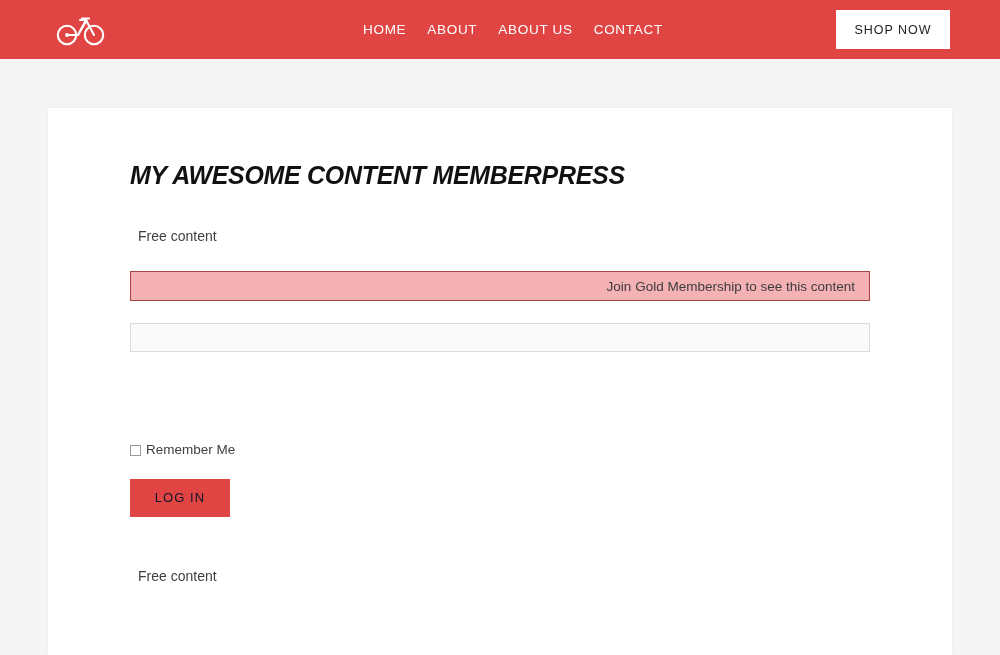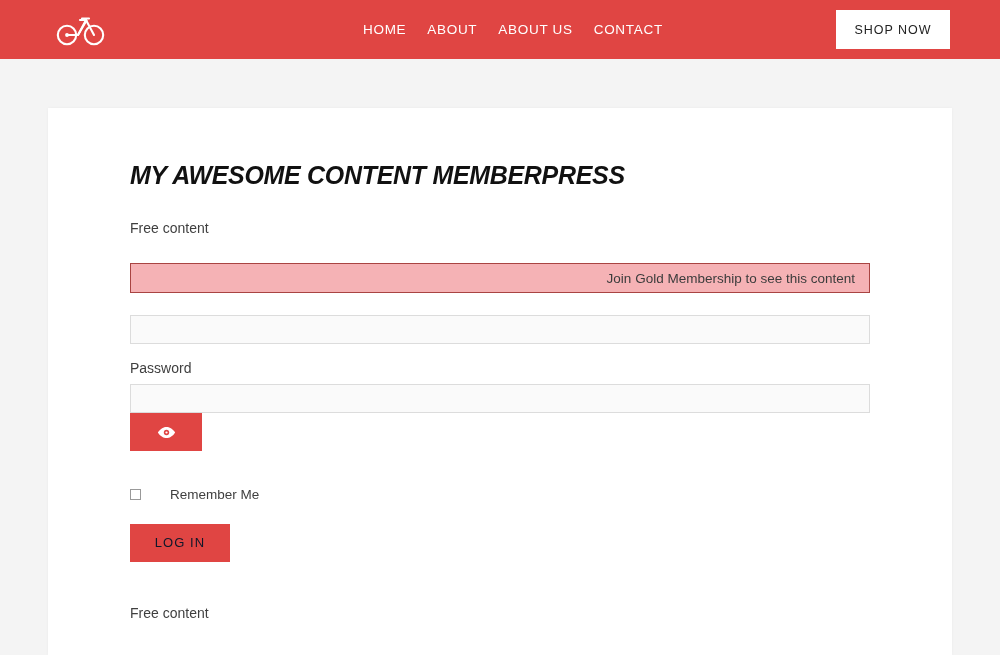--- a/index.html
+++ b/index.html
@@ -116,7 +116,7 @@
   }
 
   .free-text {
-    margin: 0;
+    margin: 8px;
     font-size: 14px;
     color: #3f3f3f;
     line-height: 1.6;

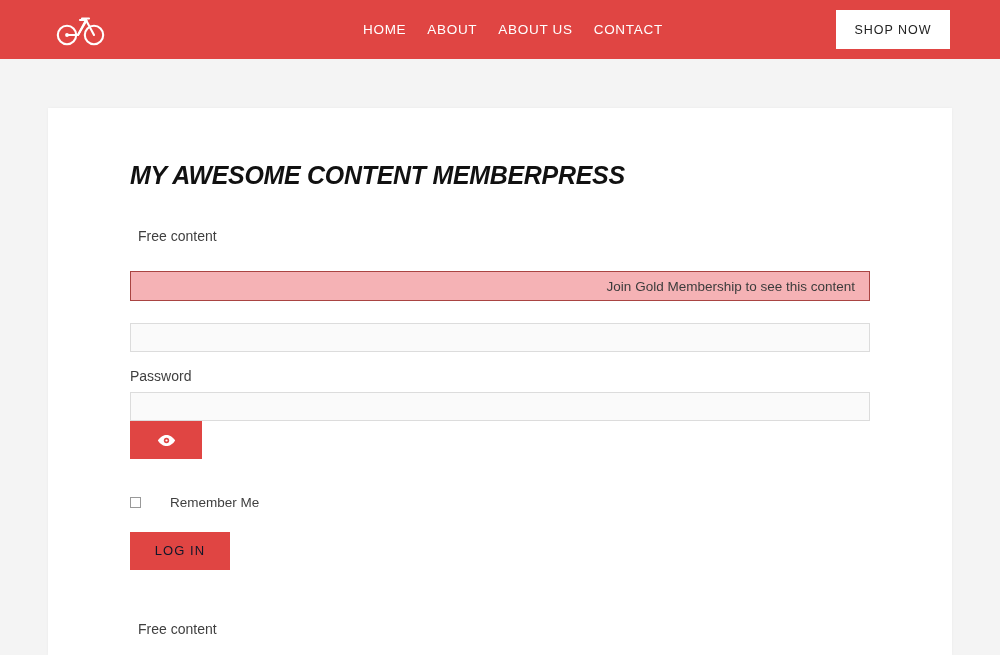--- a/index.html
+++ b/index.html
@@ -271,22 +271,6 @@
           <input class="text-input" type="text" placeholder="" value="" style="">
         </div>
 
-        <div class="field-group password-group">
-          <label class="field-label">Password</label>
-          <div class="pw-wrap">
-            <input class="text-input" type="password" placeholder="" style="">
-            <button class="toggle-pw-btn" type="button">
-              <span>
-                <svg width="19" height="13" viewBox="0 0 22 14" fill="none">
-                  <path d="M1 7 C4.2 2.1 7.7 0.6 11 0.6 C14.3 0.6 17.8 2.1 21 7
-                           C17.8 11.9 14.3 13.4 11 13.4 C7.7 13.4 4.2 11.9 1 7 Z" fill="#ffffff"></path>
-                  <circle cx="11" cy="7" r="3.1" fill="#e04543"></circle>
-                  <circle cx="11" cy="7" r="1.3" fill="#ffffff"></circle>
-                </svg>
-              </span>
-            </button>
-          </div>
-        </div>
 
         <div class="remember-row">
           <input class="remember-checkbox" type="checkbox" id="rememberme" style="">

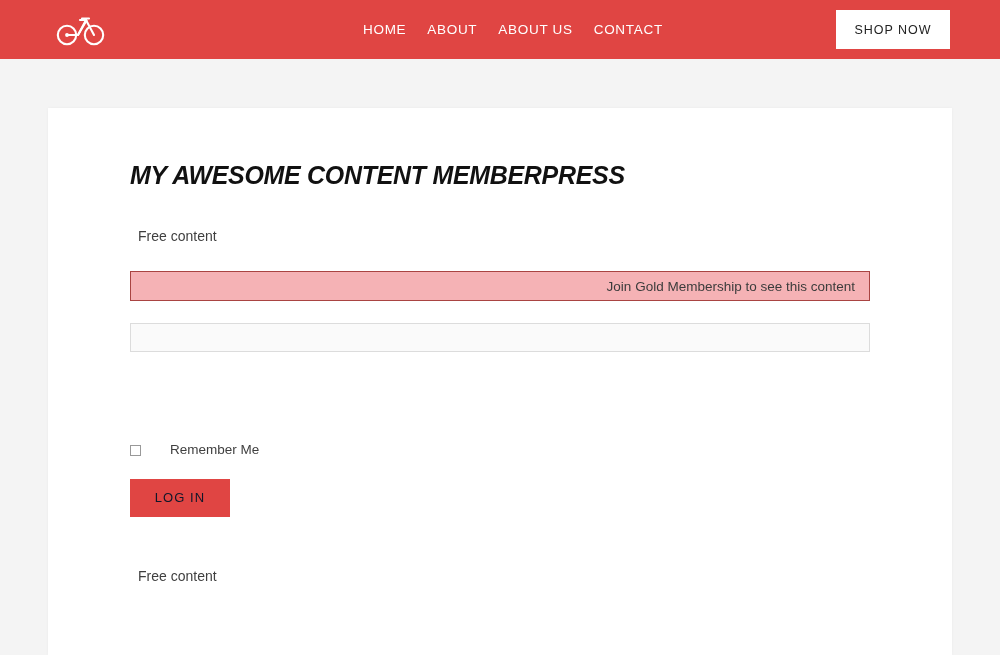--- a/index.html
+++ b/index.html
@@ -187,7 +187,6 @@
     display: flex;
     align-items: center;
     padding-top: 75px;
-    gap: 24px;
   }
   .remember-checkbox {
     width: 11px;

